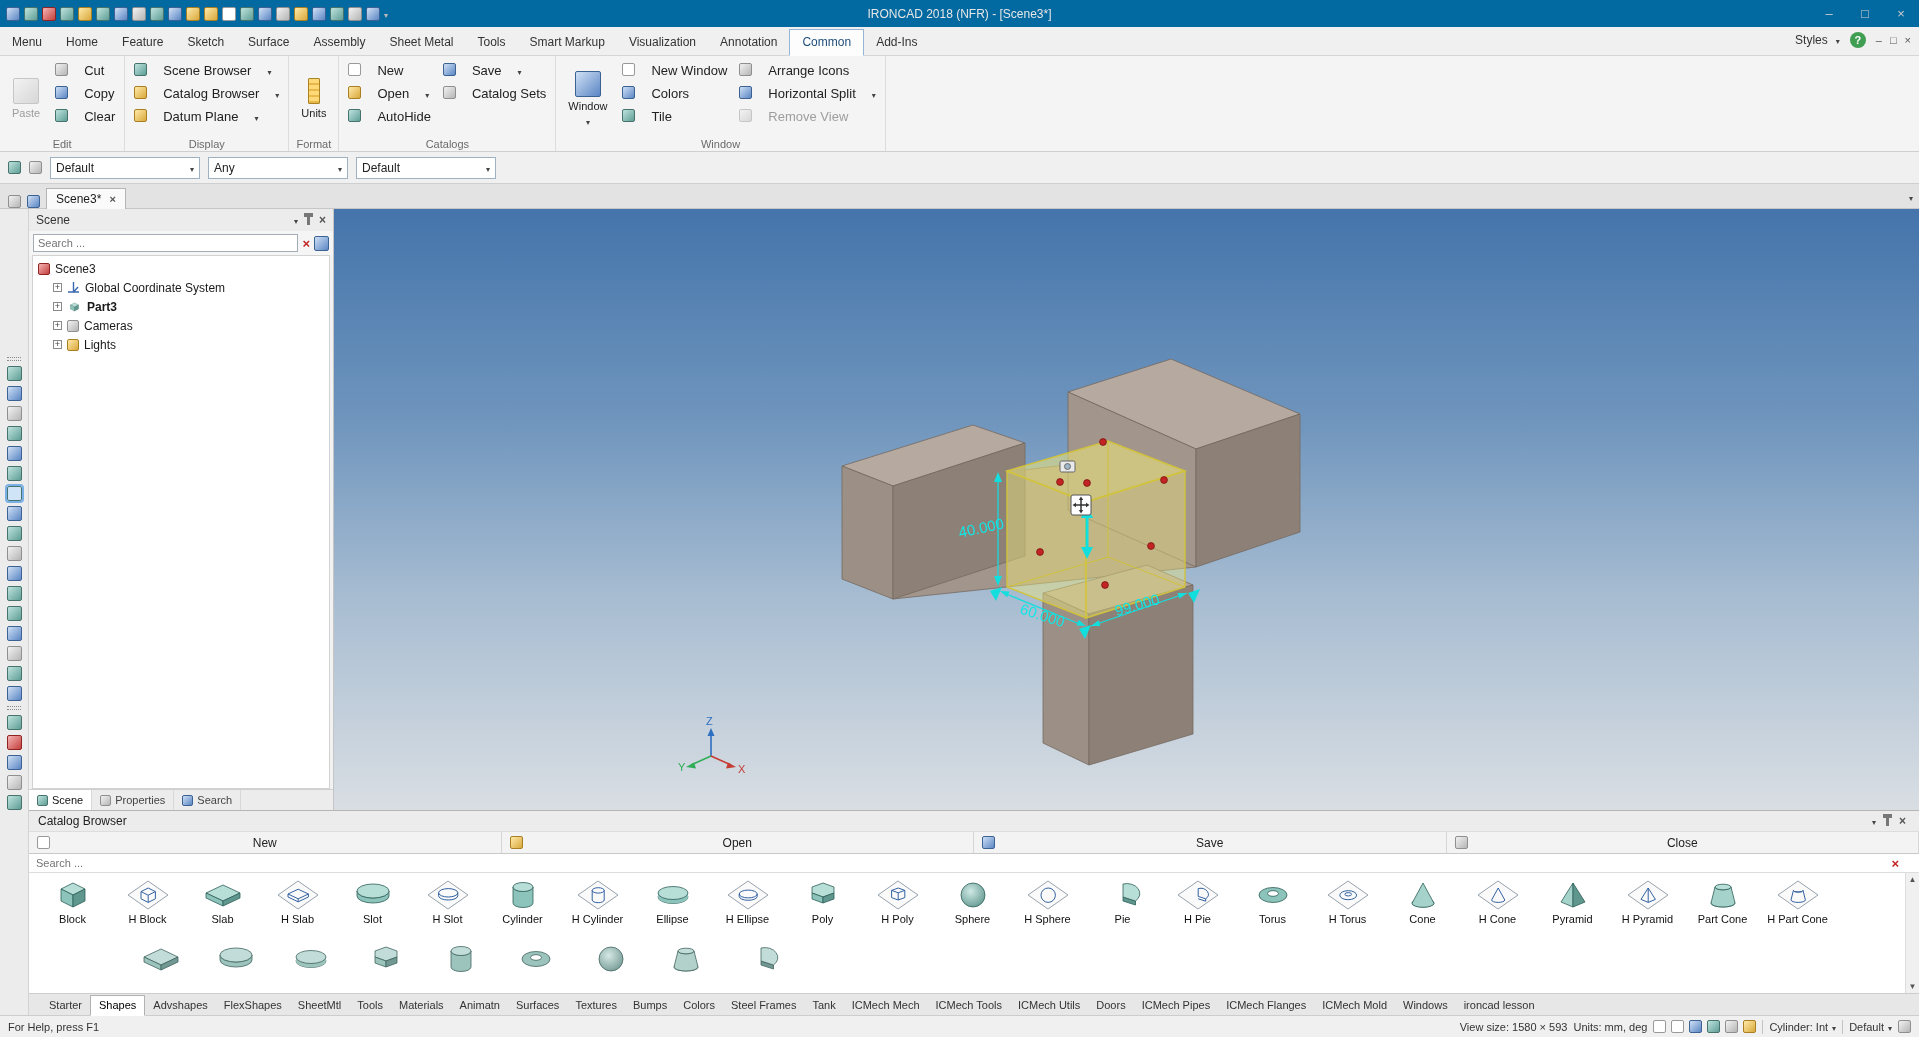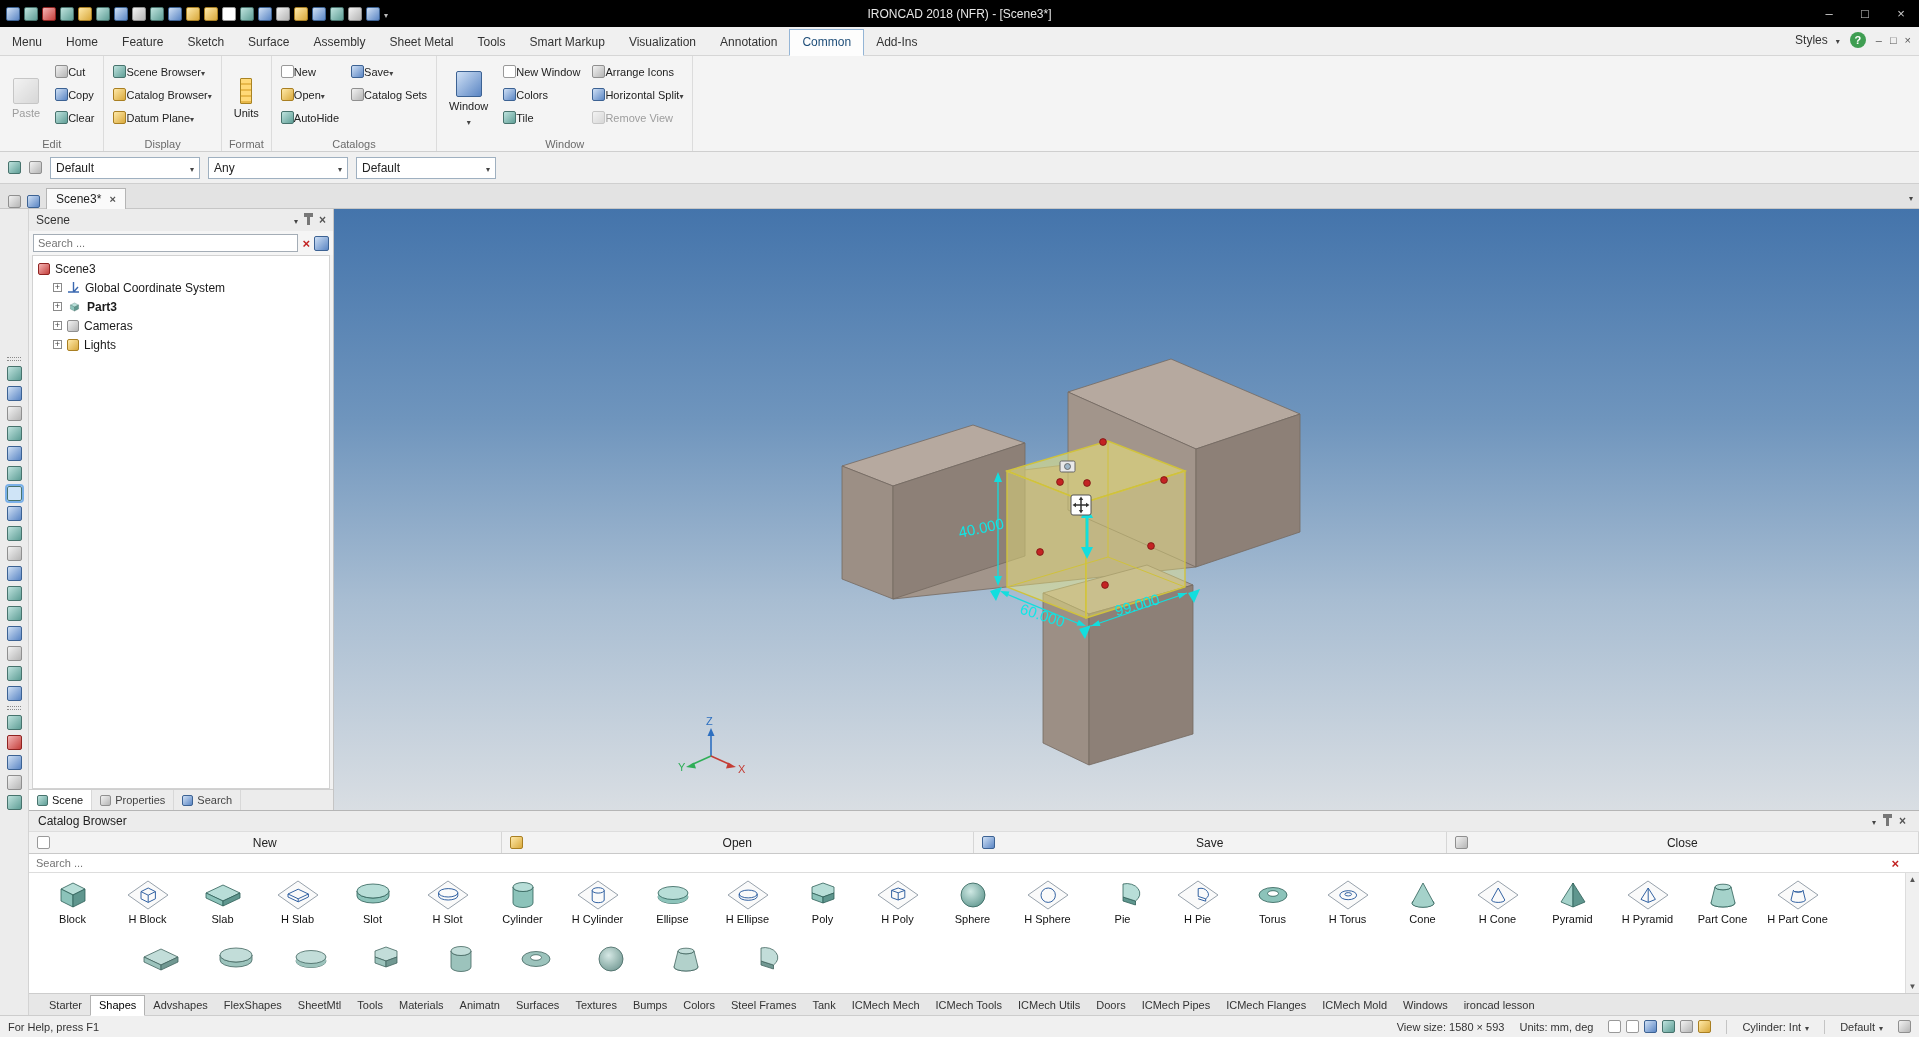--- a/index.html
+++ b/index.html
@@ -16,7 +16,7 @@
 .arrow::after{content:"▾";font-size:8px;color:#444;line-height:1}
 .x-icon::after{content:"×";font-weight:bold;line-height:1}
 
-.titlebar{height:27px;background:#000000;display:flex;align-items:center;position:relative}
+.titlebar{height:27px;background:#0369a1;display:flex;align-items:center;position:relative}
 .qat{display:flex;gap:4px;padding-left:6px;align-items:center;z-index:2}
 .qat .chip{width:14px;height:14px}
 .qat .arrow::after{color:#bbb}

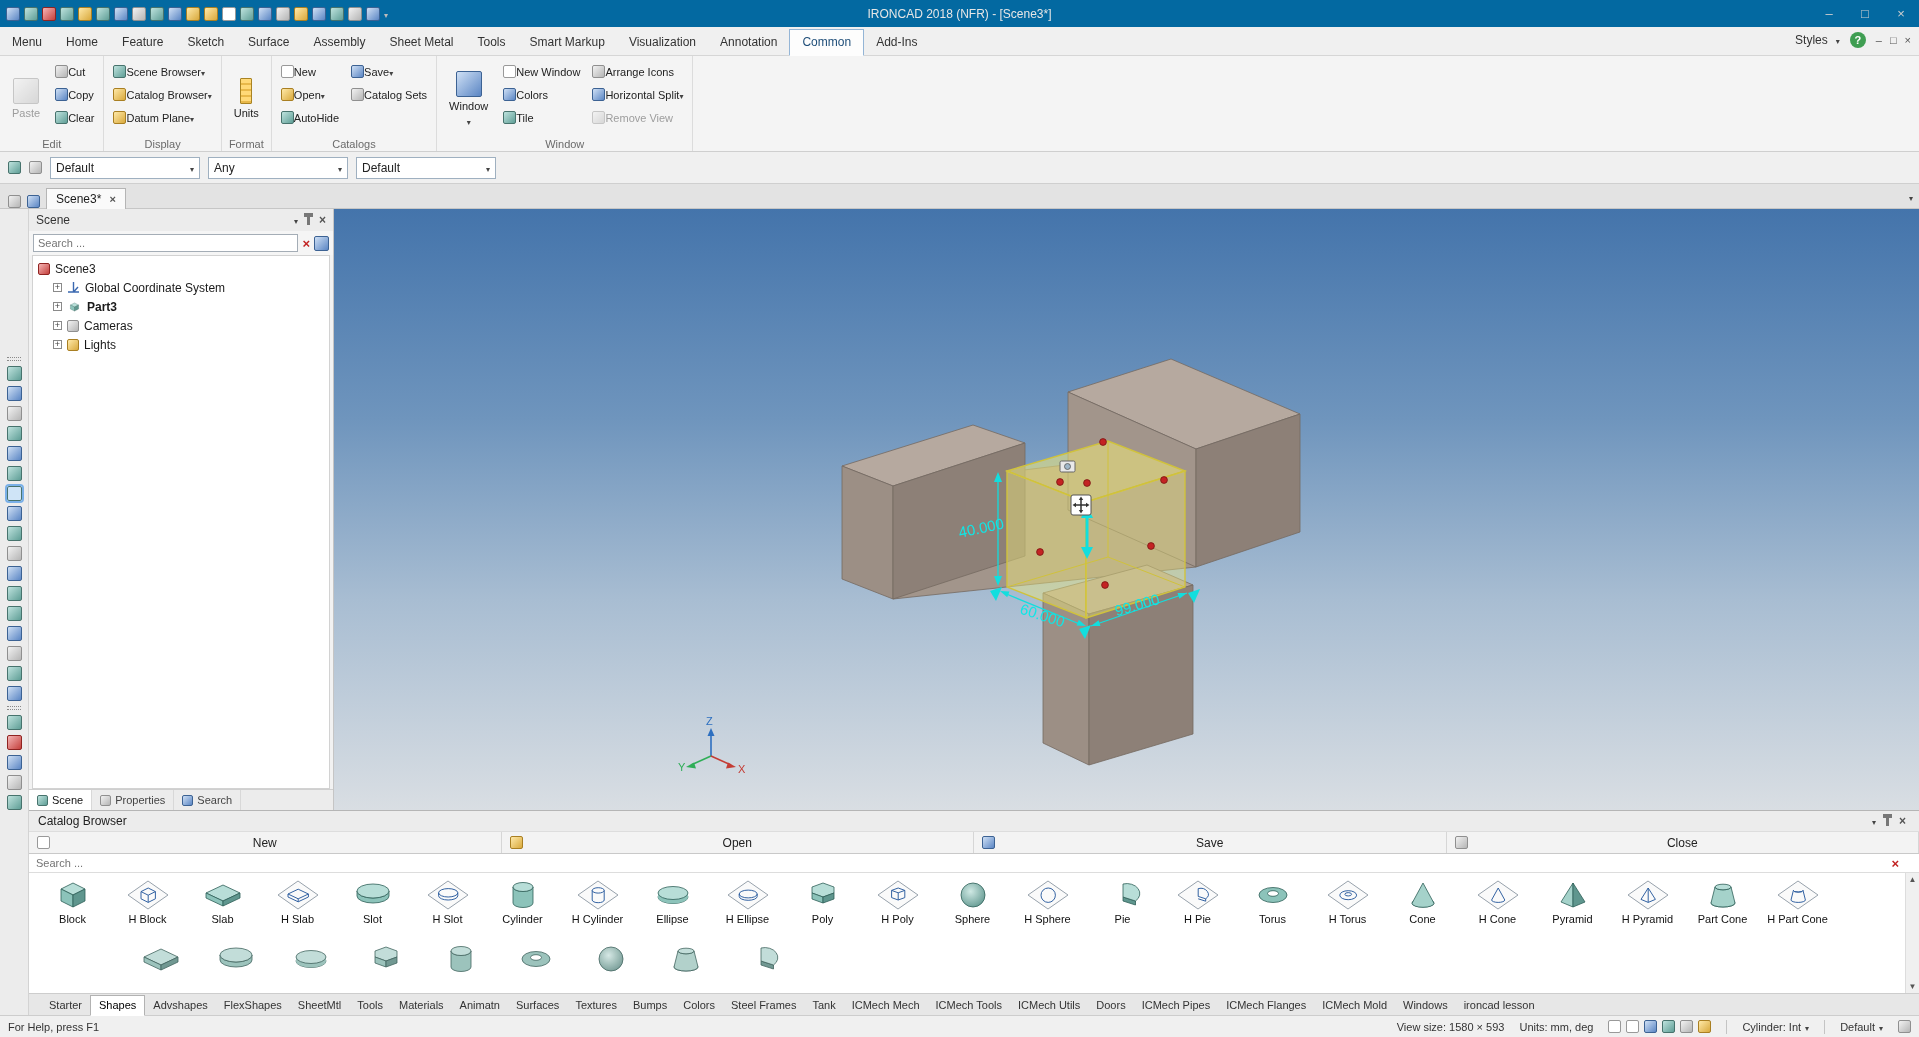--- a/index.html
+++ b/index.html
@@ -35,7 +35,7 @@
 .rgroup{display:flex;border-right:1px solid #dcdcdc;position:relative;padding:5px 6px 15px 6px;gap:6px}
 .glabel{position:absolute;bottom:1px;left:0;right:0;text-align:center;font-size:11px;color:#6b6b6b}
 .rcol{display:flex;flex-direction:column;justify-content:flex-start;gap:2px}
-.rbtn{display:flex;align-items:center;gap:0;font-size:11px;color:#222;padding:2px 3px;height:21px;white-space:nowrap;border-radius:2px}
+.rbtn{display:flex;gap:16px;font-size:13px;color:#222;padding:2px 3px;height:21px;white-space:nowrap;border-radius:2px}
 .rbtn.disabled{color:#9d9d9d}
 .rbtn.disabled .chip{opacity:.45}
 .bigbtn{display:flex;flex-direction:column;align-items:center;justify-content:center;gap:3px;font-size:11px;color:#222;padding:2px 6px;border-radius:2px}

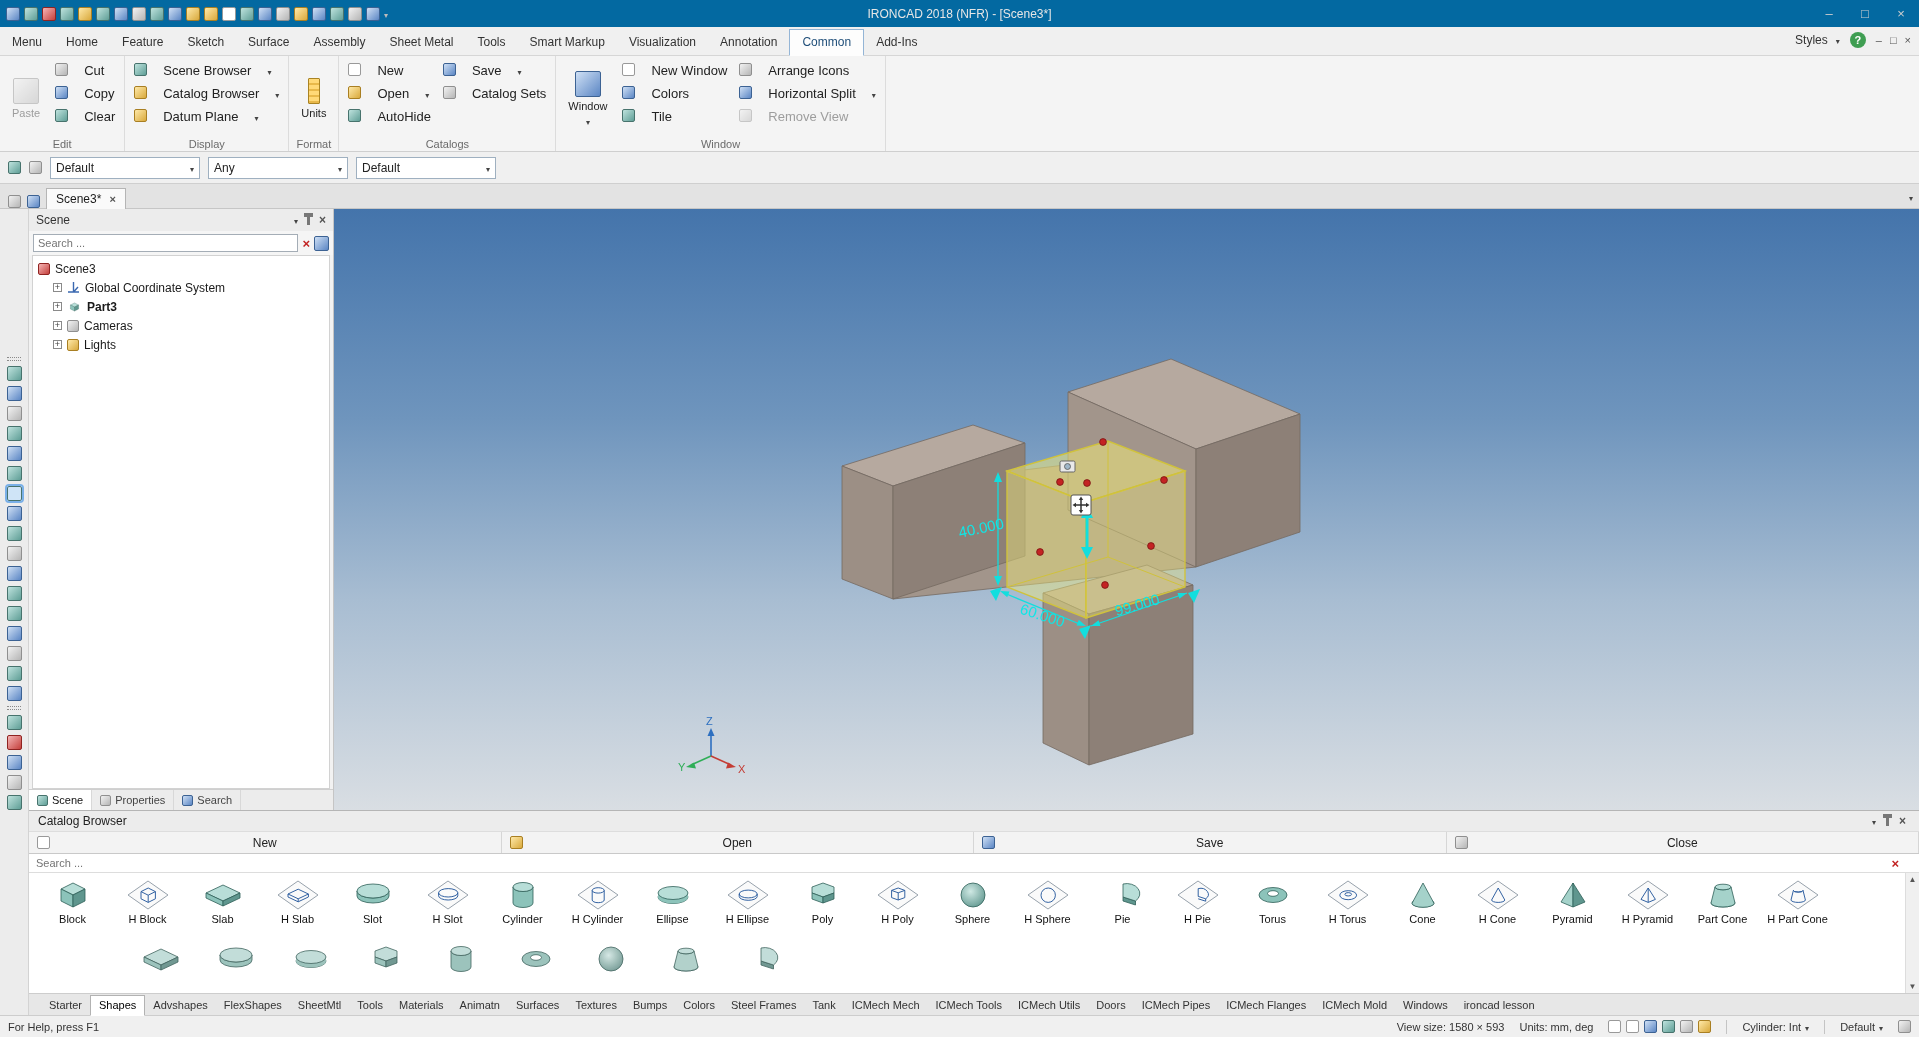--- a/index.html
+++ b/index.html
@@ -104,7 +104,7 @@
 .cbtab.sel{background:#fff;border:1px solid #b2b2b2;border-bottom:1px solid #fff;margin-bottom:-1px;color:#000}
 
 .statusbar{height:22px;background:#f0f0f0;border-top:1px solid #cdcdcd;display:flex;align-items:center;padding:0 8px;font-size:11px;color:#333}
-.sb-right{margin-left:auto;display:flex;align-items:center;gap:15px}
+.sb-right{margin-left:auto;display:flex;align-items:center;gap:6px}
 .sb-item{display:flex;align-items:center;gap:4px;white-space:nowrap}
 .sb-icons{display:flex;gap:5px;align-items:center}
 .sb-sep{width:1px;height:14px;background:#c4c4c4}

